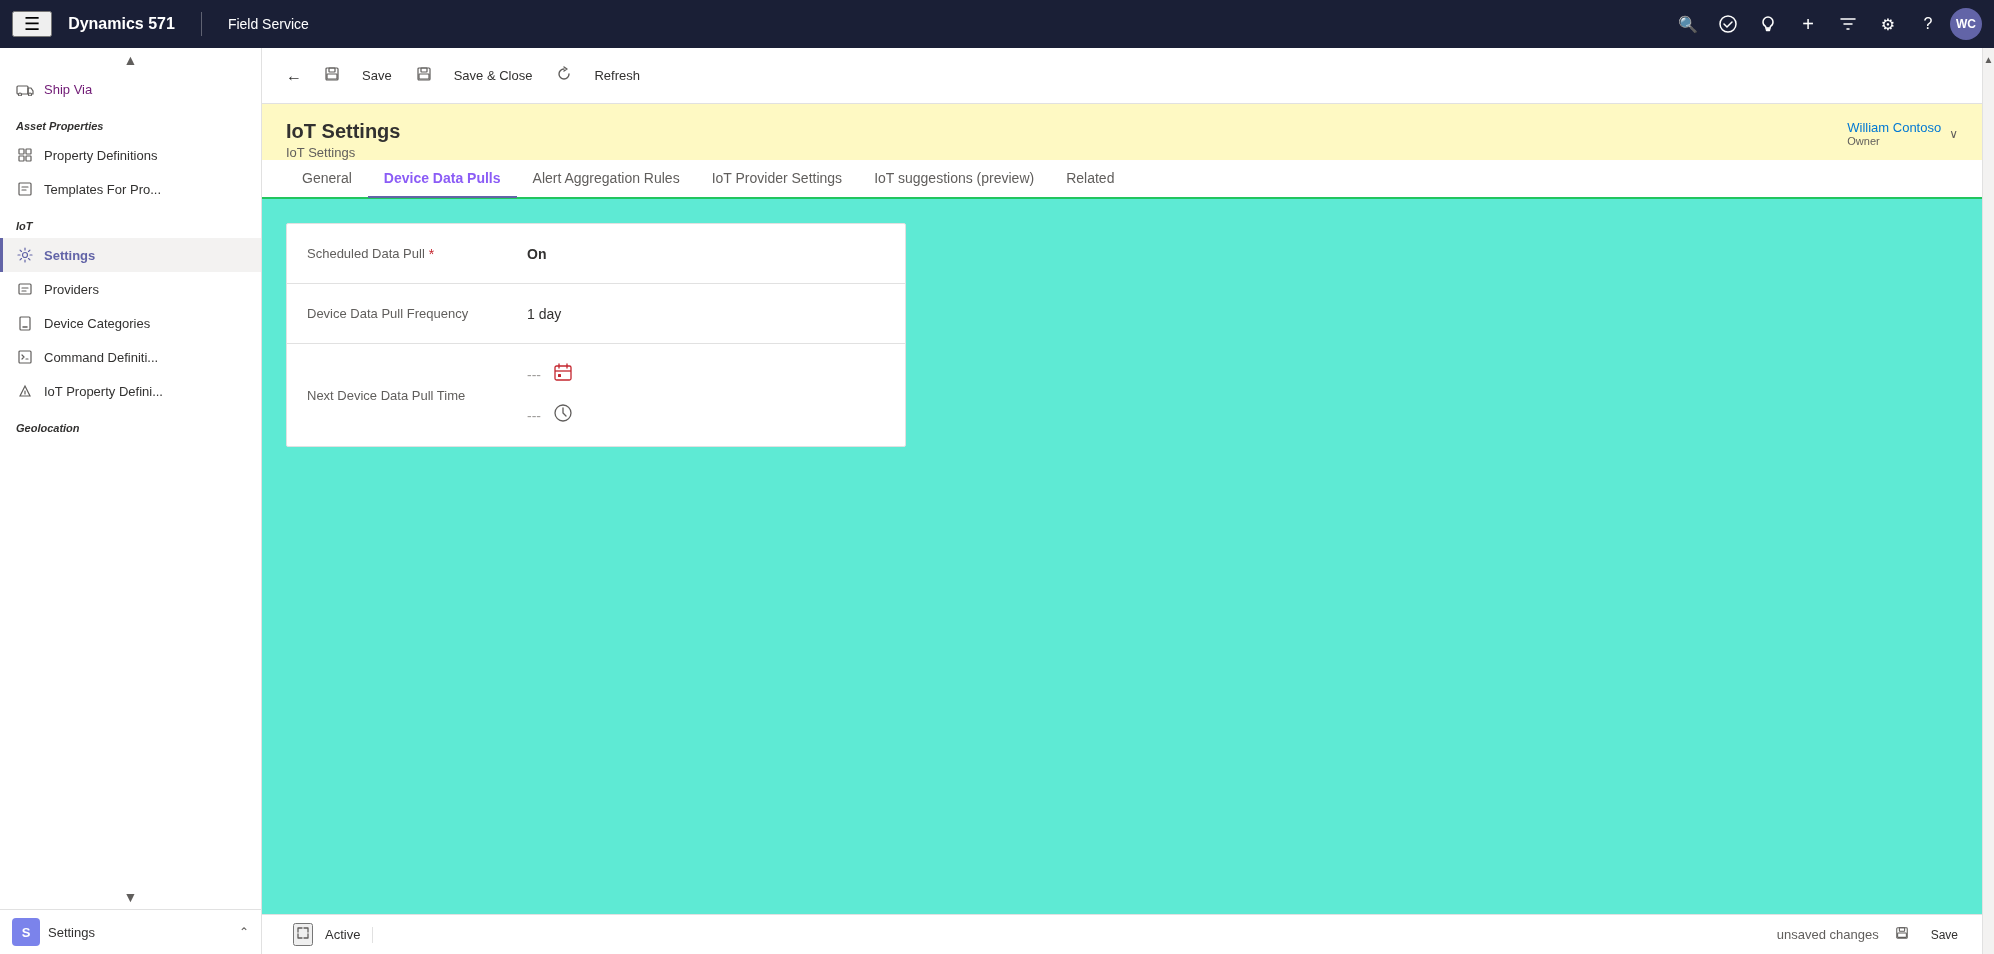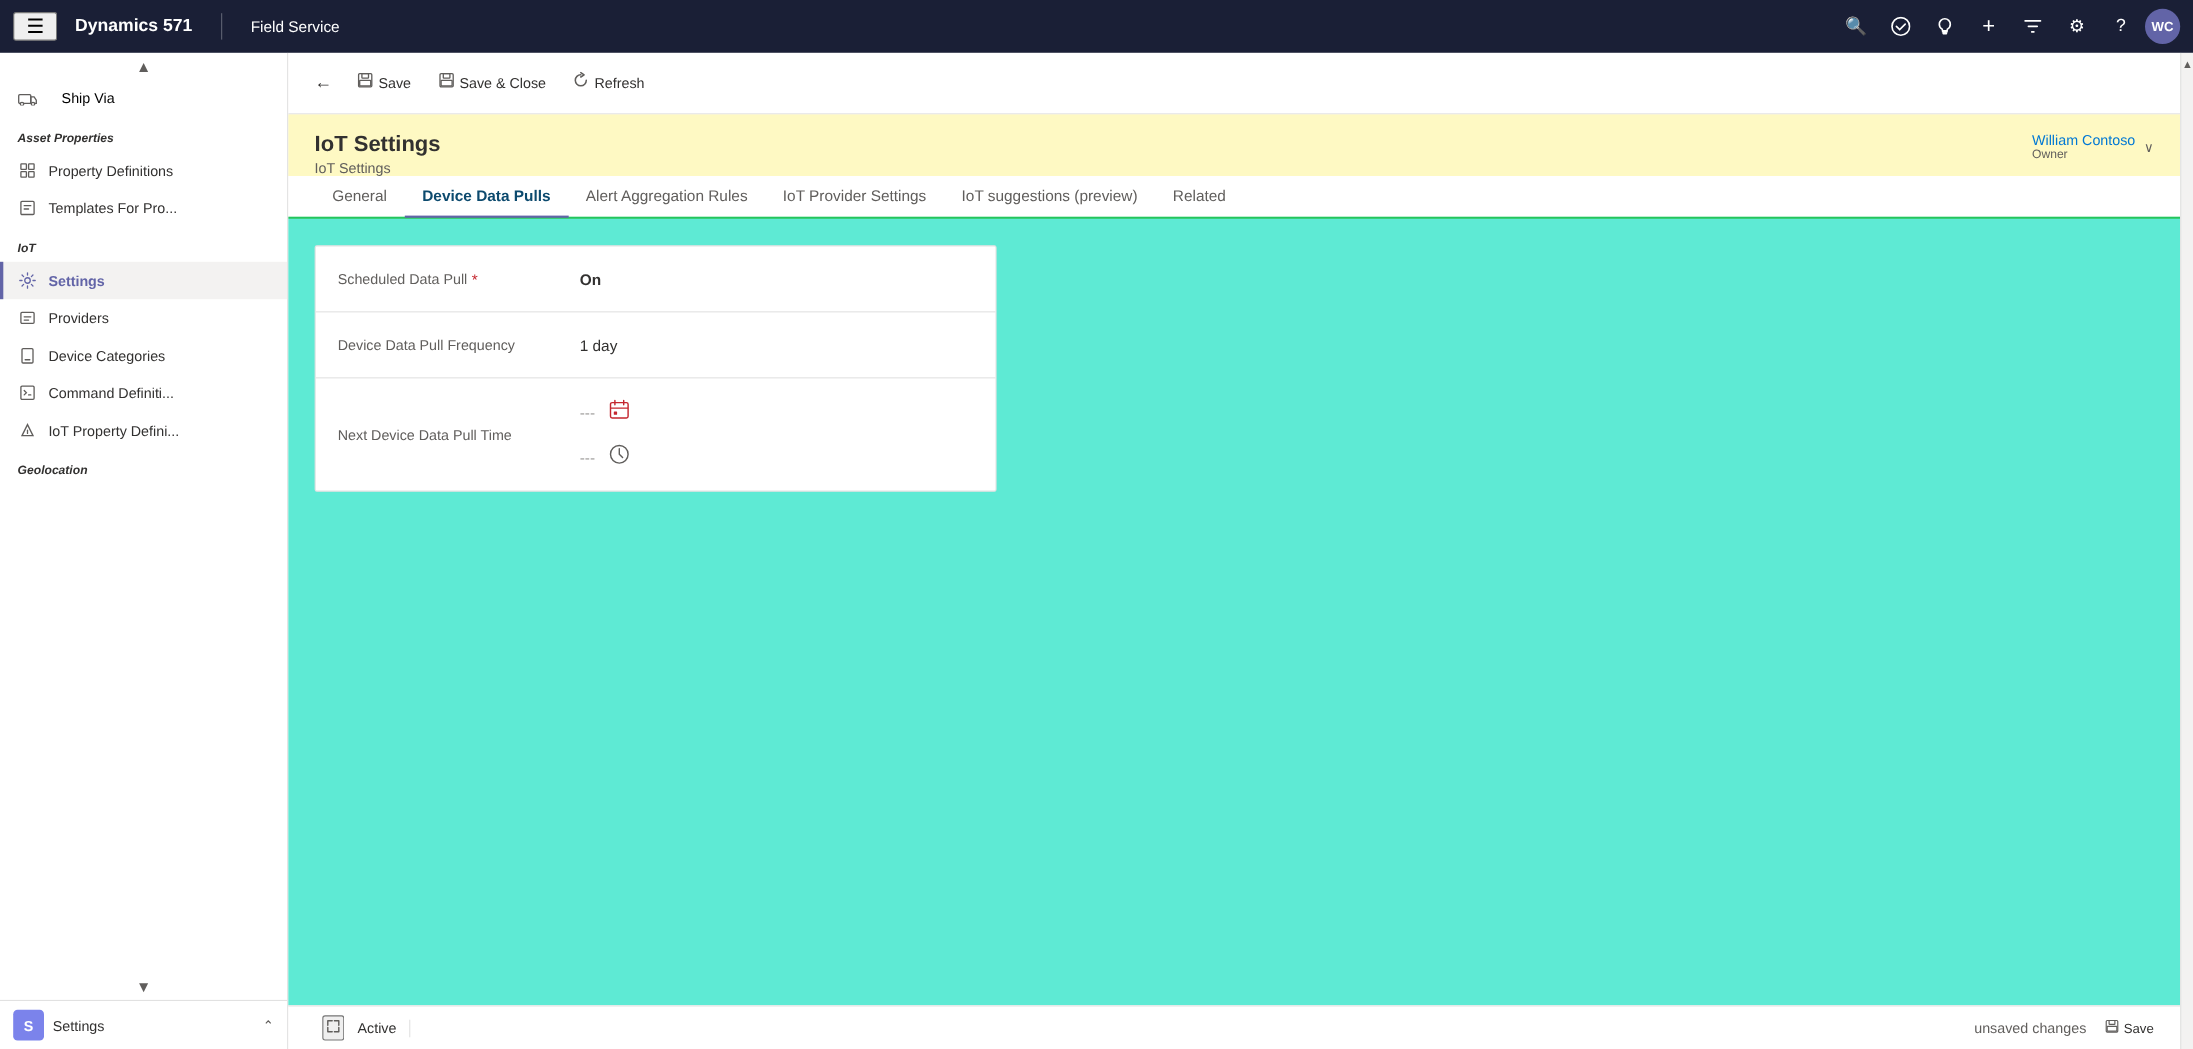--- a/index.html
+++ b/index.html
@@ -146,7 +146,7 @@
       border-radius: 2px;
     }
     .toolbar-btn {
-      display: flex; align-items: center; gap: 4px;
+      display: flex; align-items: center; gap: 22px;
       background: none; border: none; cursor: pointer;
       font-size: 13px; color: #323130;
       padding: 6px 10px; border-radius: 2px;

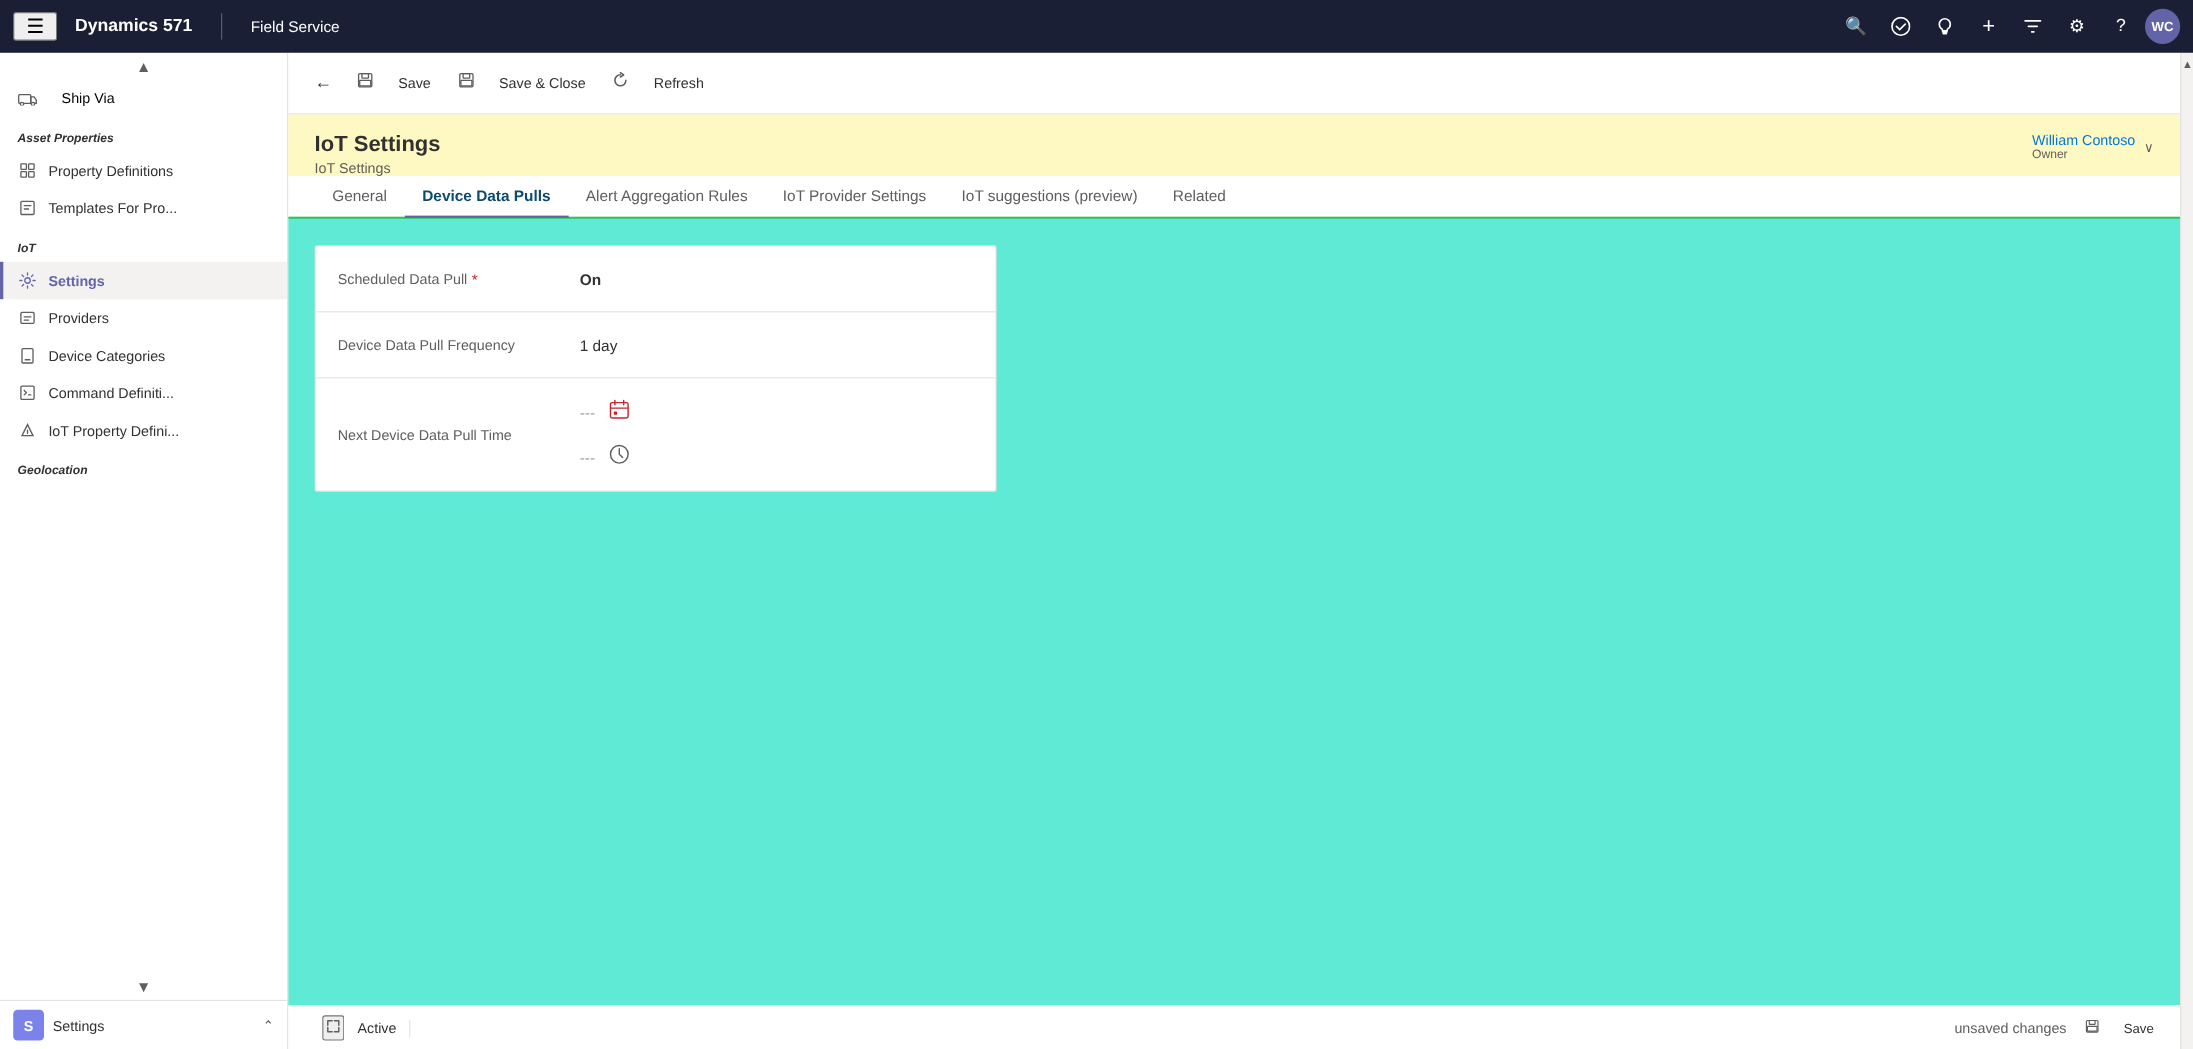--- a/index.html
+++ b/index.html
@@ -289,8 +289,8 @@
       padding: 8px 16px;
       display: flex;
       align-items: center;
-      gap: 22px;
-      color: #000000;
+      gap: 10px;
+      color: #701a75;
       font-size: 13px;
     }
   </style>

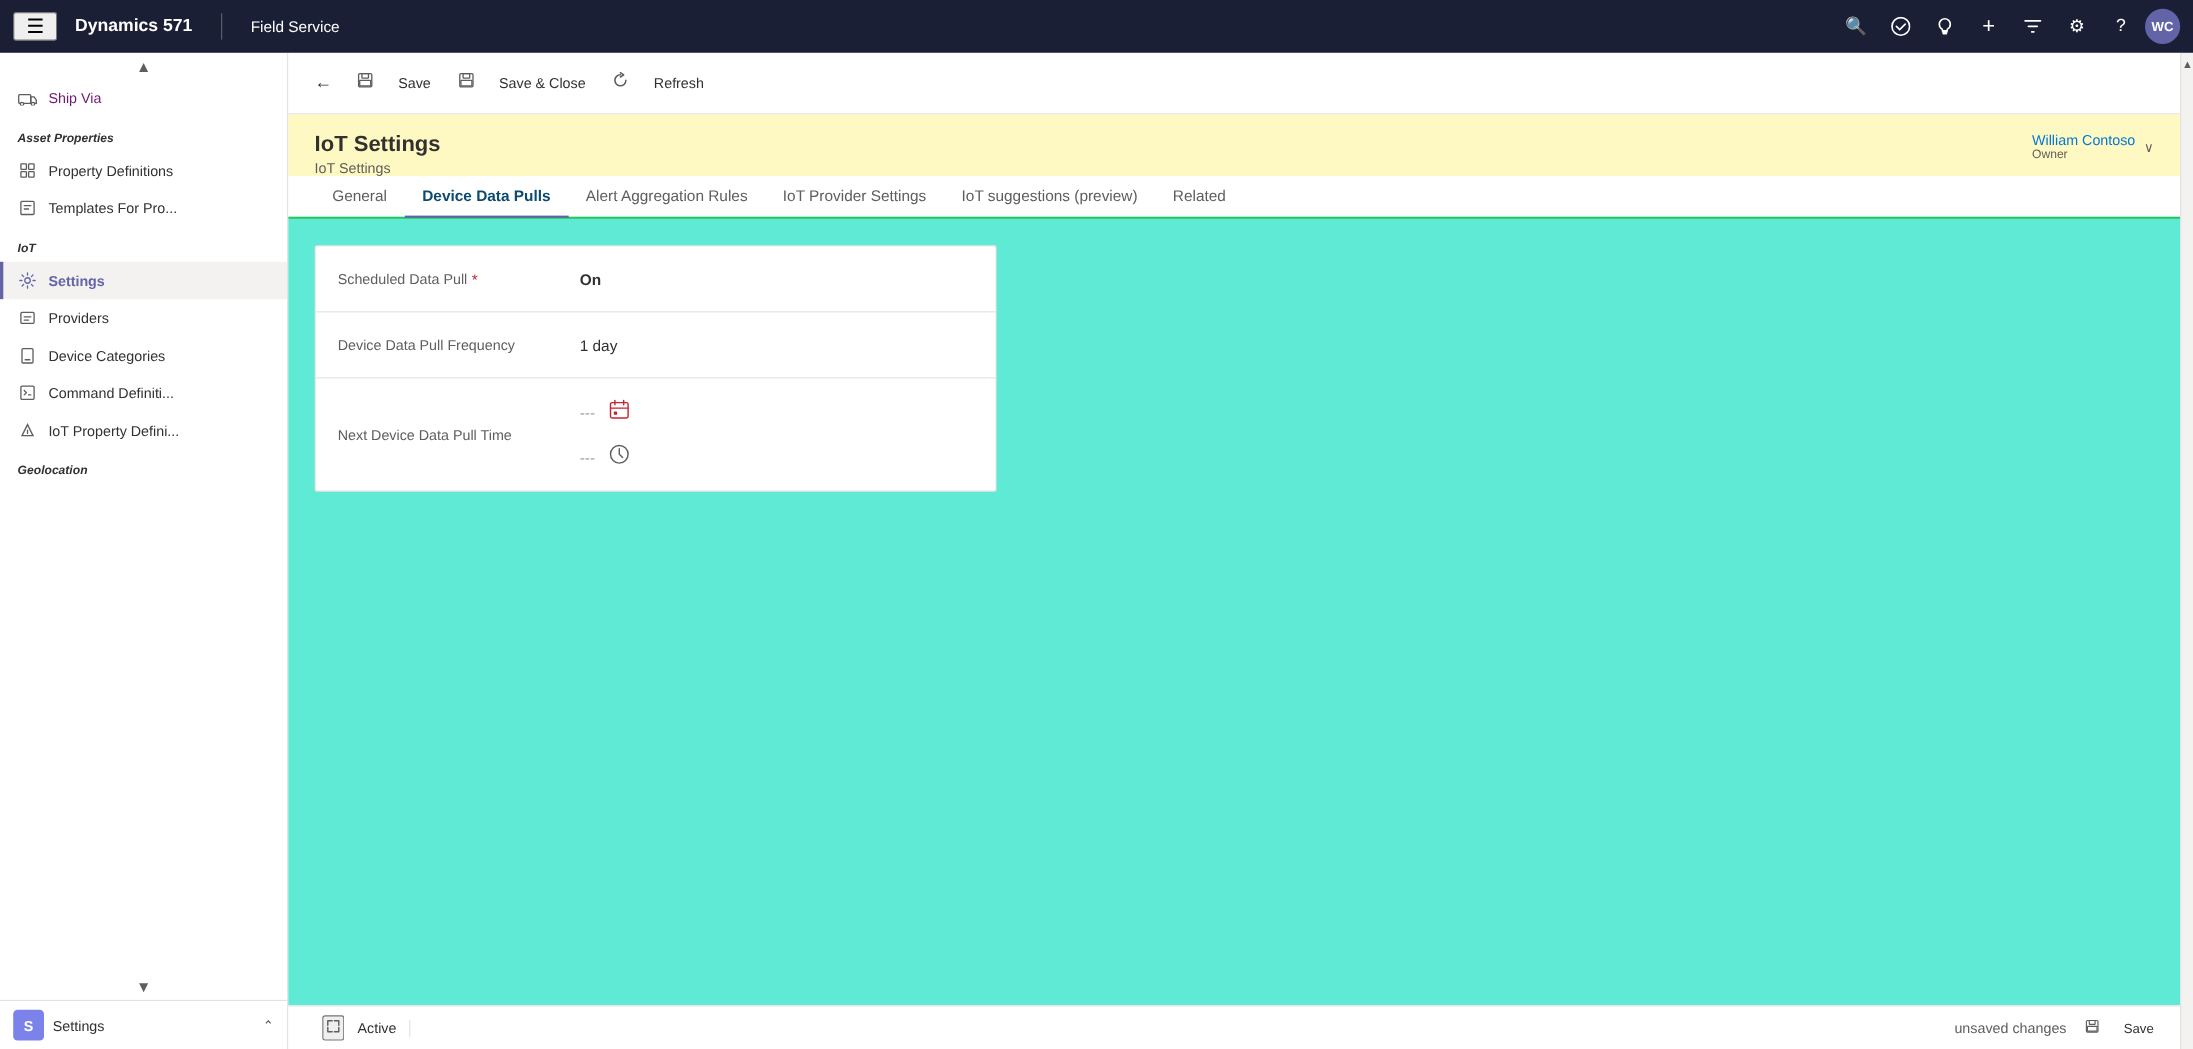--- a/index.html
+++ b/index.html
@@ -192,7 +192,7 @@
       white-space: nowrap;
     }
     .tab.active {
-      color: #0c4a6e;
+      color: #8b5cf6;
       font-weight: 600;
       border-bottom: 2px solid #6264a7;
     }

